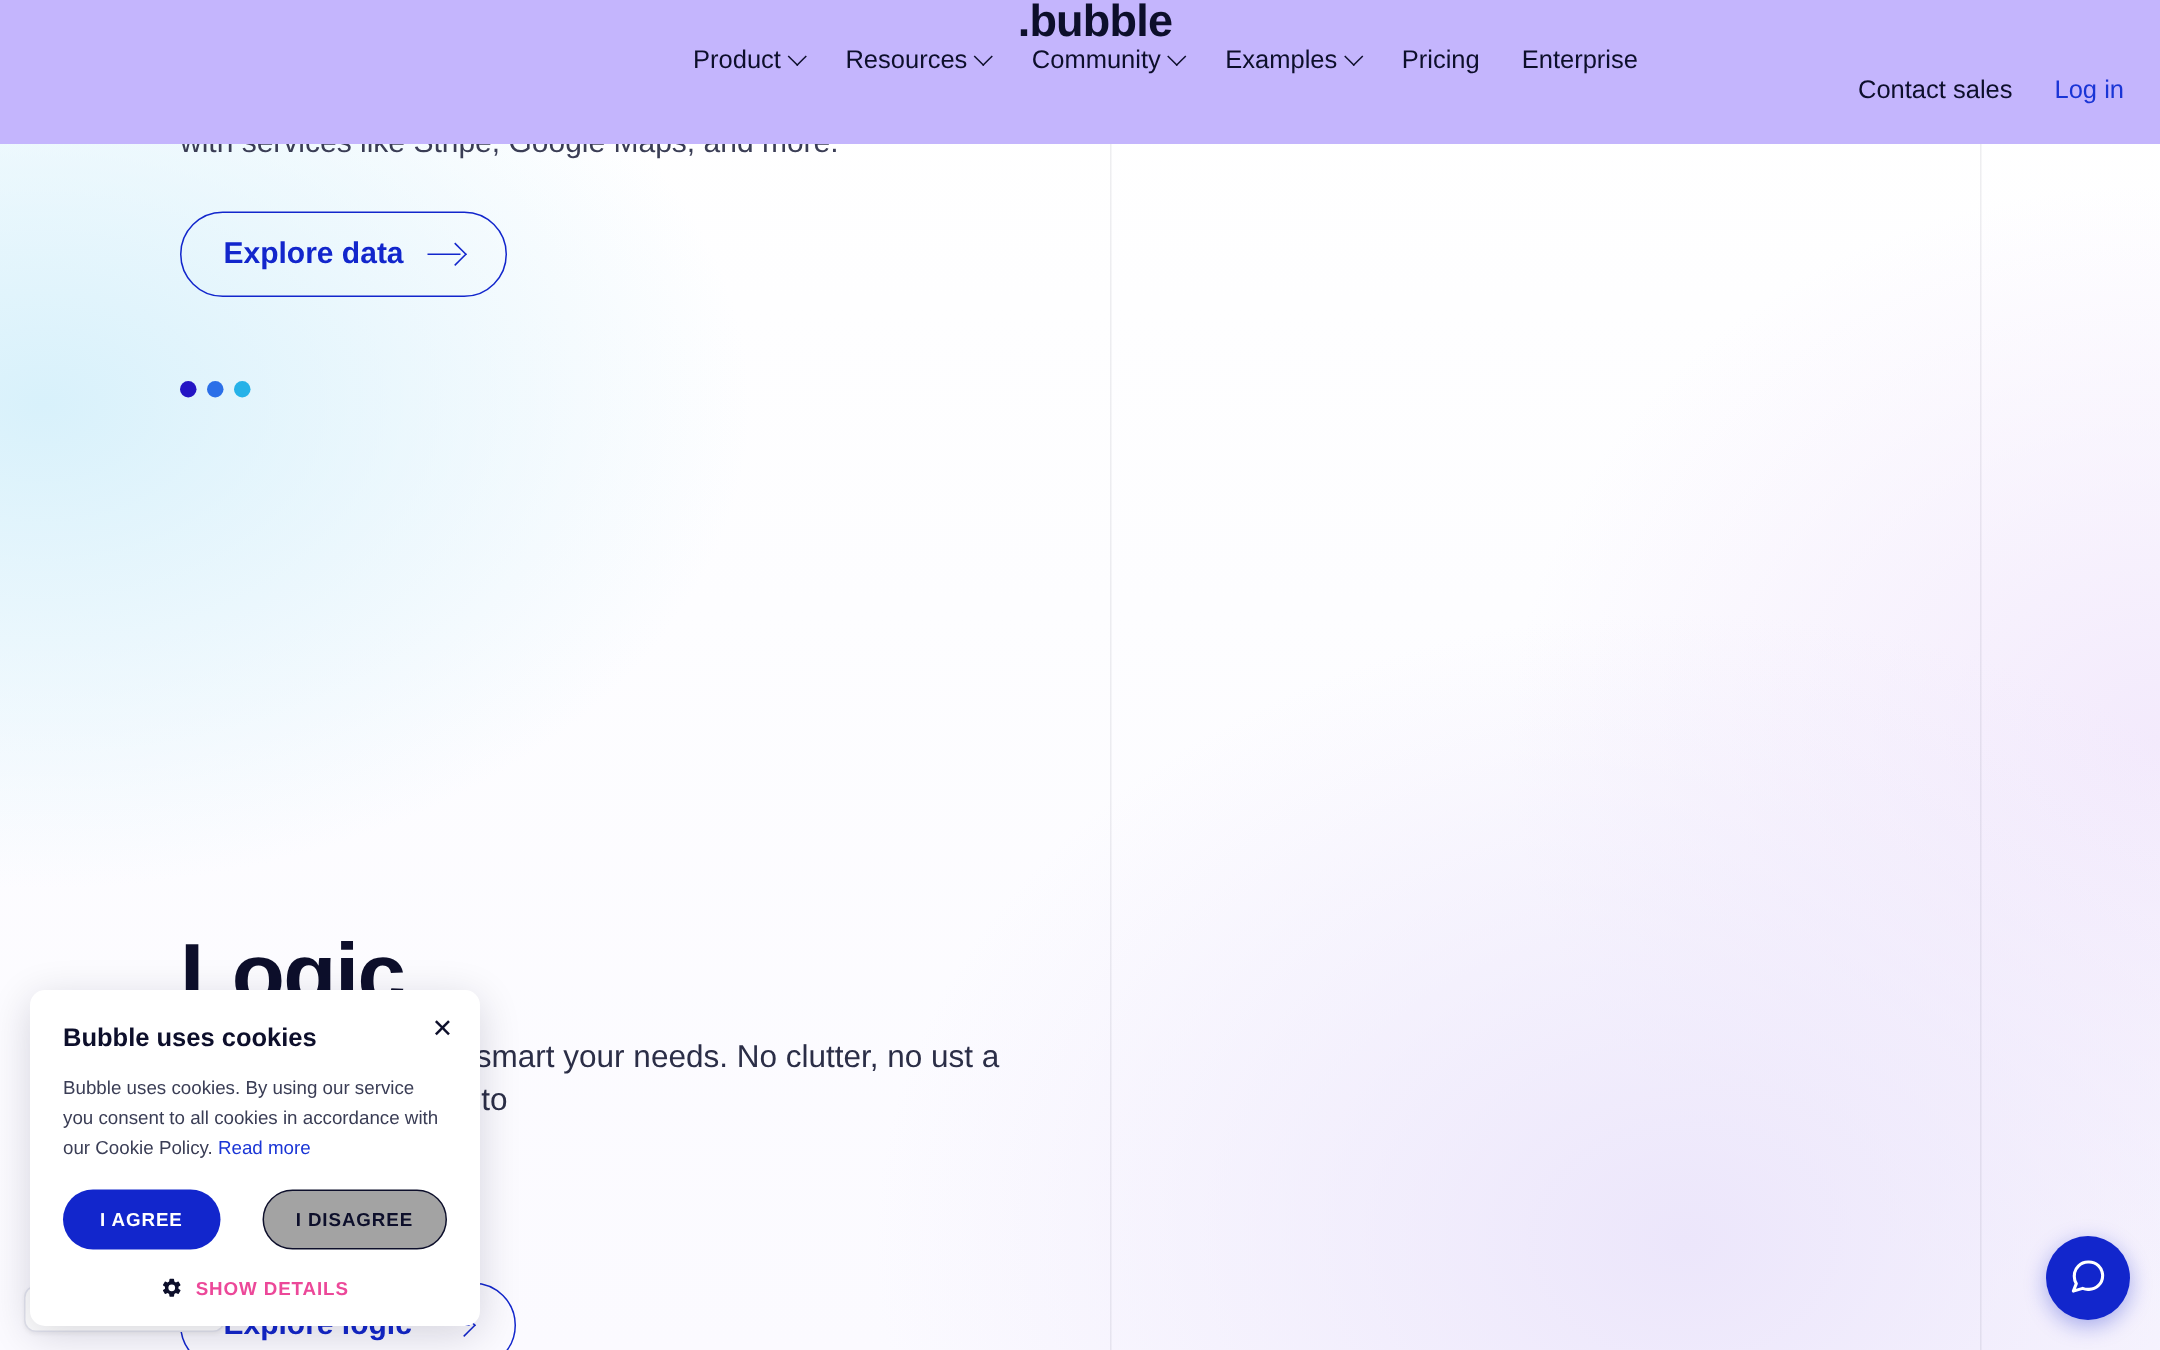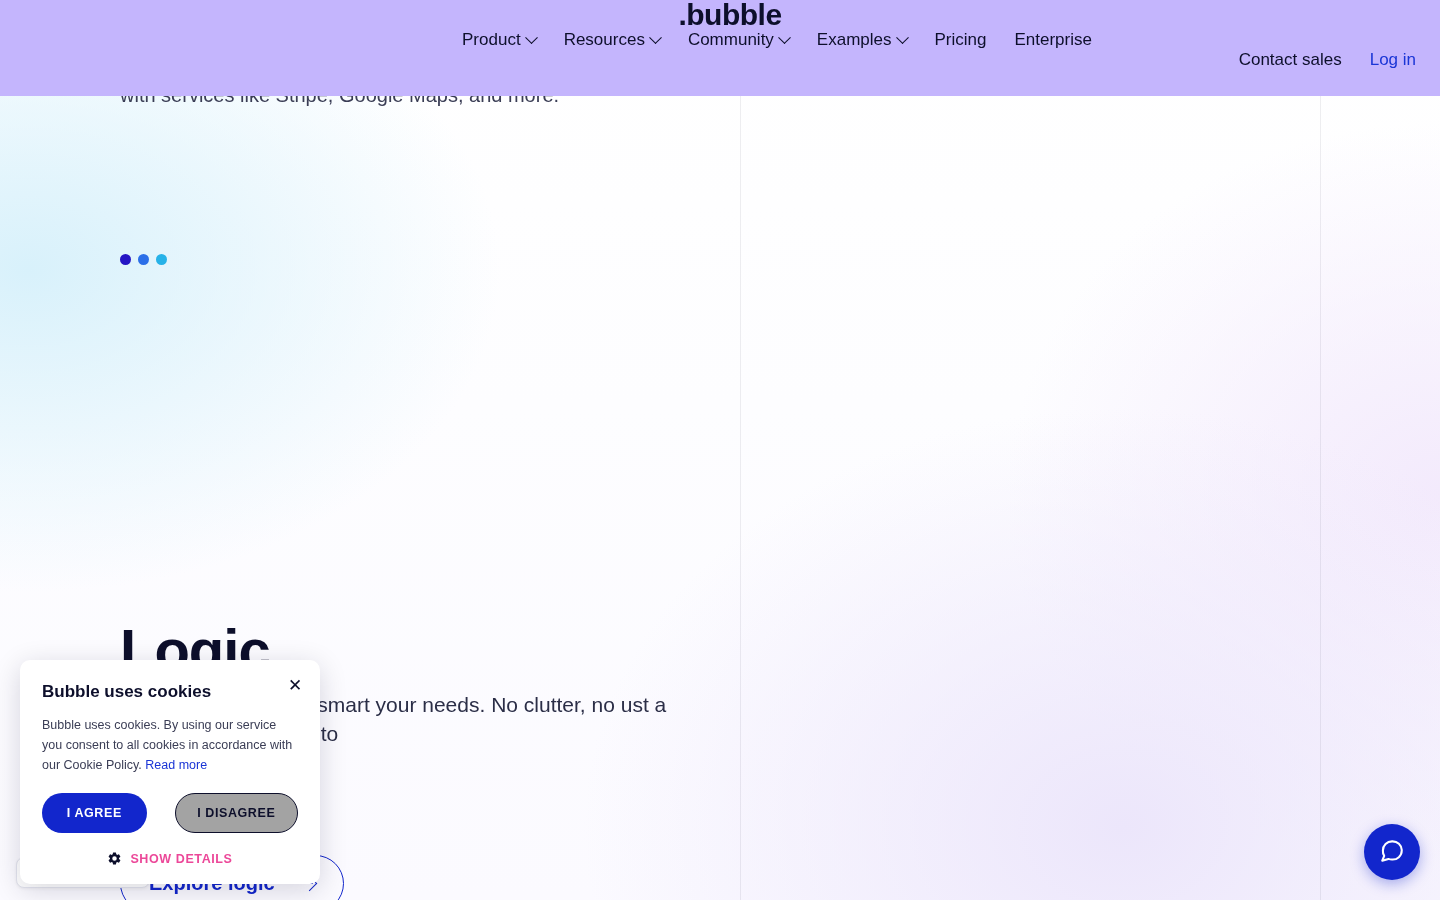--- a/index.html
+++ b/index.html
@@ -193,6 +193,10 @@
 
   <div class="lead-text">with services like Stripe, Google Maps, and more.</div>
 
+  <button class="explore-btn">
+    <span>Explore data</span>
+    <span class="arrow-right"></span>
+  </button>
 
   <div class="dots">
     <span style="background:#2415c4"></span>

